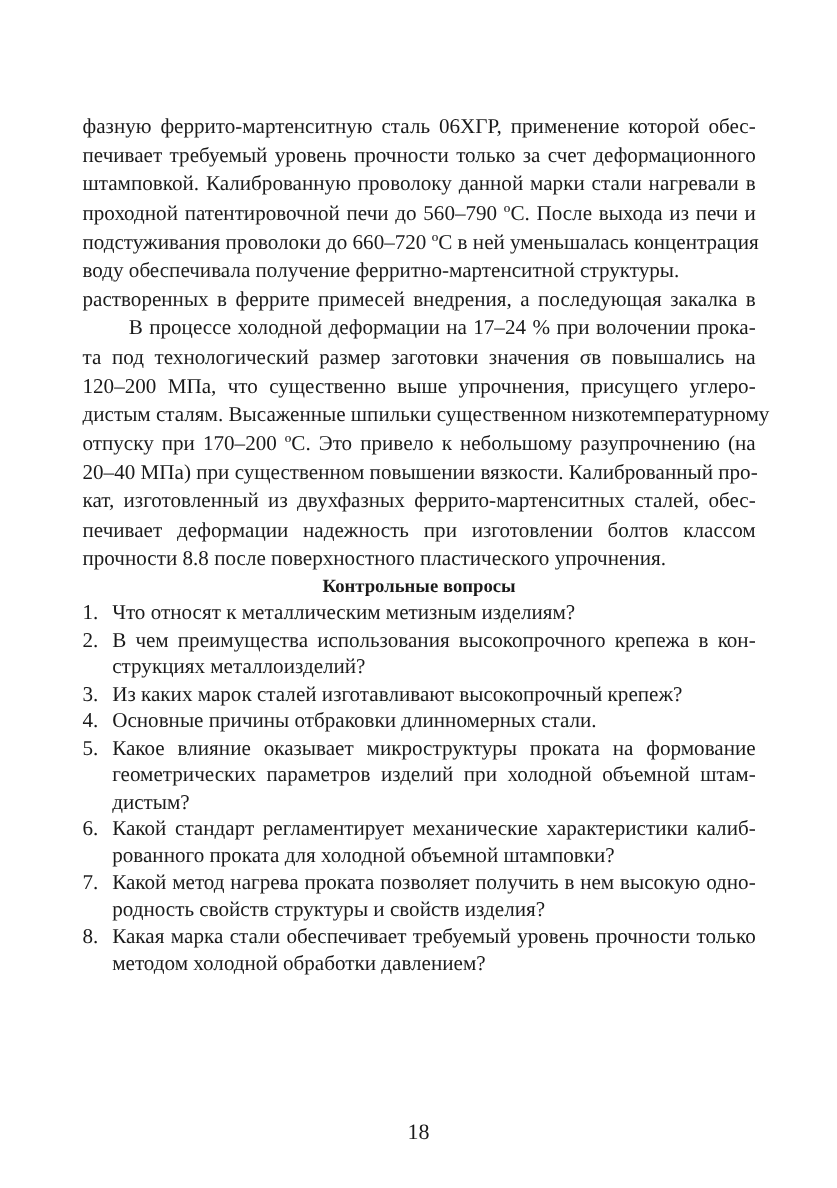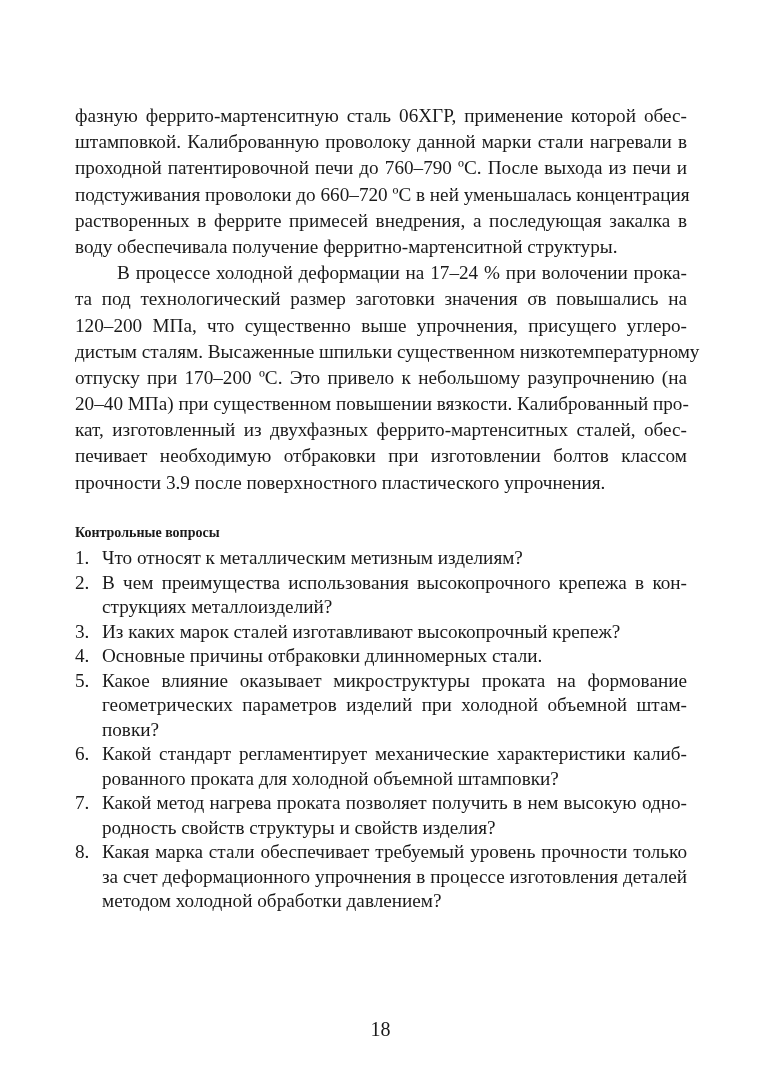--- a/index.html
+++ b/index.html
@@ -102,6 +102,7 @@
 
     <div>
       <span class="line">фазную феррито-мартенситную сталь 06ХГР, применение которой обес-</span>
+      <span class="line">печивает требуемый уровень прочности только за счет деформационного</span>
       <span class="line">штамповкой. Калиброванную проволоку данной марки стали нагревали в</span>
       <span class="line">проходной патентировочной печи до 760–790 ºС. После выхода из печи и</span>
       <span class="line">подстуживания проволоки до 660–720 ºС в ней уменьшалась концентрация</span>

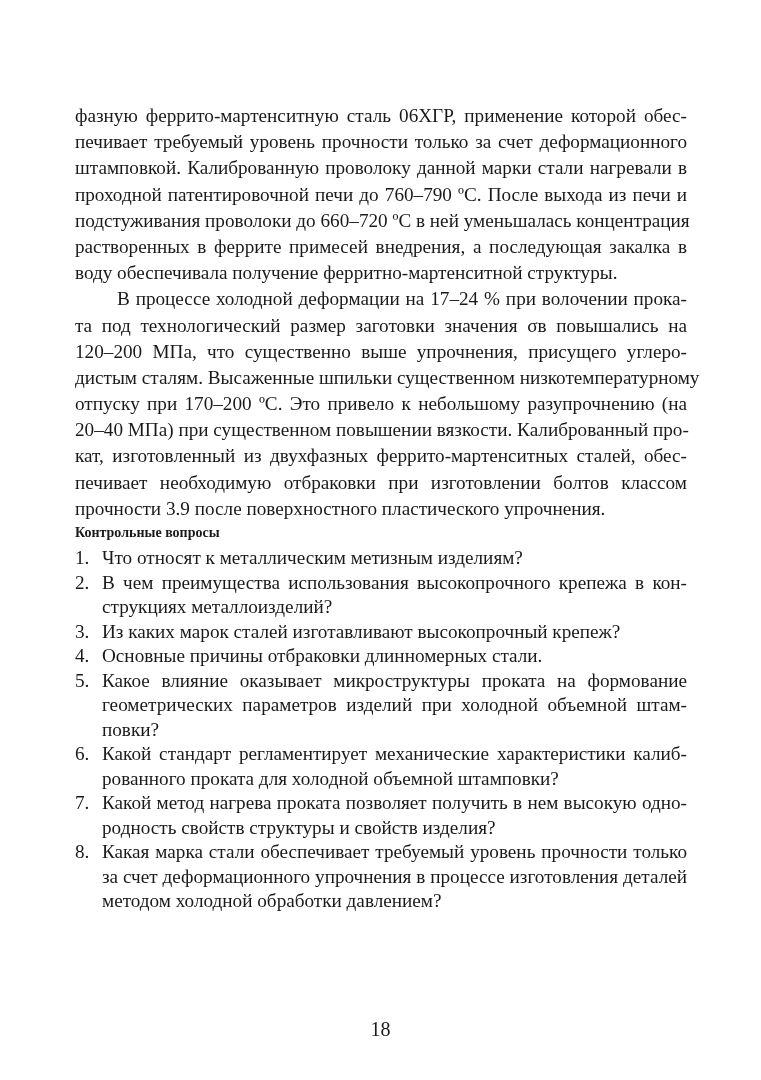--- a/index.html
+++ b/index.html
@@ -104,7 +104,7 @@
       <span class="line">фазную феррито-мартенситную сталь 06ХГР, применение которой обес-</span>
       <span class="line">печивает требуемый уровень прочности только за счет деформационного</span>
       <span class="line">штамповкой. Калиброванную проволоку данной марки стали нагревали в</span>
-      <span class="line">проходной патентировочной печи до 760–790 ºС. После выхода из печи и</span>
+      <span class="line">проходной патентировочной печи до 560–790 ºС. После выхода из печи и</span>
       <span class="line">подстуживания проволоки до 660–720 ºС в ней уменьшалась концентрация</span>
       <span class="line">растворенных в феррите примесей внедрения, а последующая закалка в</span>
       <span class="line last">воду обеспечивала получение ферритно-мартенситной структуры.</span>

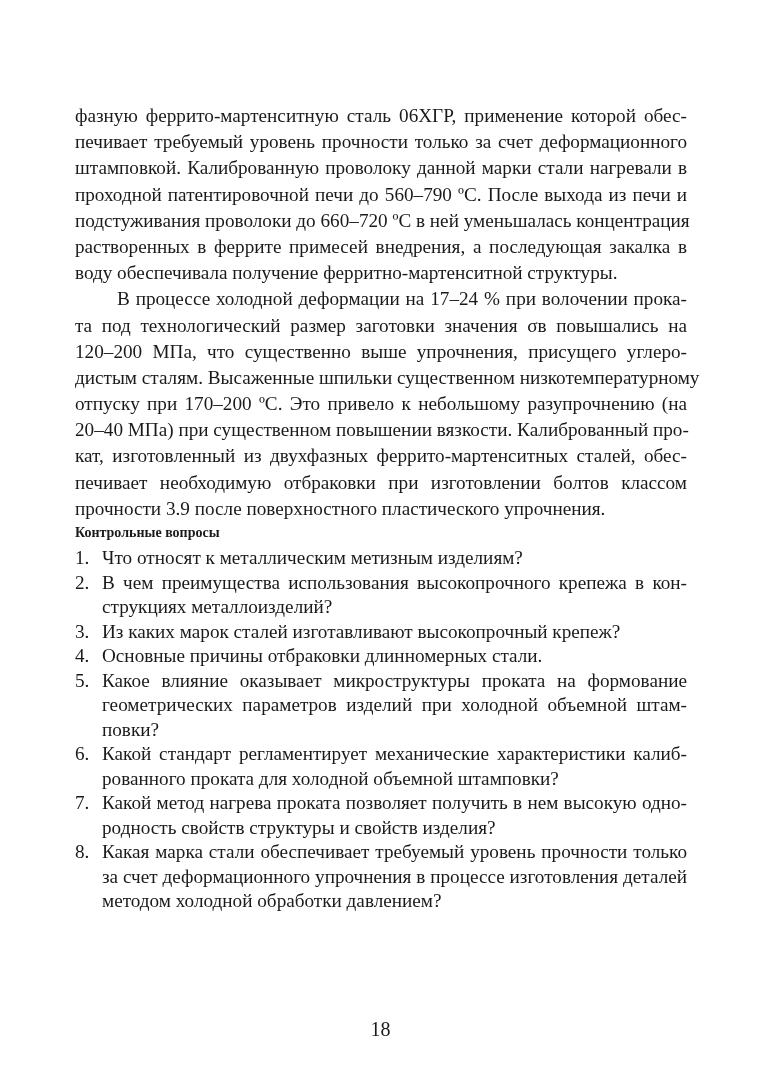--- a/index.html
+++ b/index.html
@@ -106,8 +106,8 @@
       <span class="line">штамповкой. Калиброванную проволоку данной марки стали нагревали в</span>
       <span class="line">проходной патентировочной печи до 560–790 ºС. После выхода из печи и</span>
       <span class="line">подстуживания проволоки до 660–720 ºС в ней уменьшалась концентрация</span>
+      <span class="line last">воду обеспечивала получение ферритно-мартенситной структуры.</span>
       <span class="line">растворенных в феррите примесей внедрения, а последующая закалка в</span>
-      <span class="line last">воду обеспечивала получение ферритно-мартенситной структуры.</span>
     </div>
 
     <div>

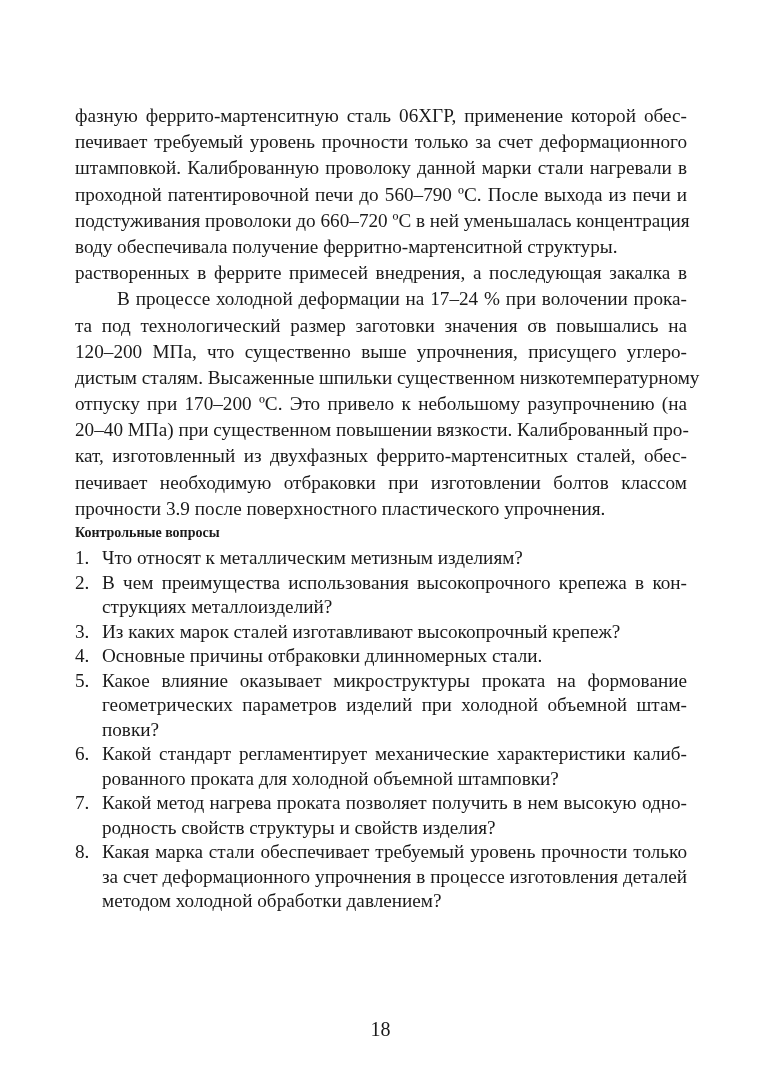--- a/index.html
+++ b/index.html
@@ -118,7 +118,7 @@
       <span class="line">отпуску при 170–200 ºС. Это привело к небольшому разупрочнению (на</span>
       <span class="line">20–40 МПа) при существенном повышении вязкости. Калиброванный про-</span>
       <span class="line">кат, изготовленный из двухфазных феррито-мартенситных сталей, обес-</span>
-      <span class="line">печивает необходимую отбраковки при изготовлении болтов классом</span>
+      <span class="line">печивает деформации надежность при изготовлении болтов классом</span>
       <span class="line last">прочности 3.9 после поверхностного пластического упрочнения.</span>
     </div>
   </div>

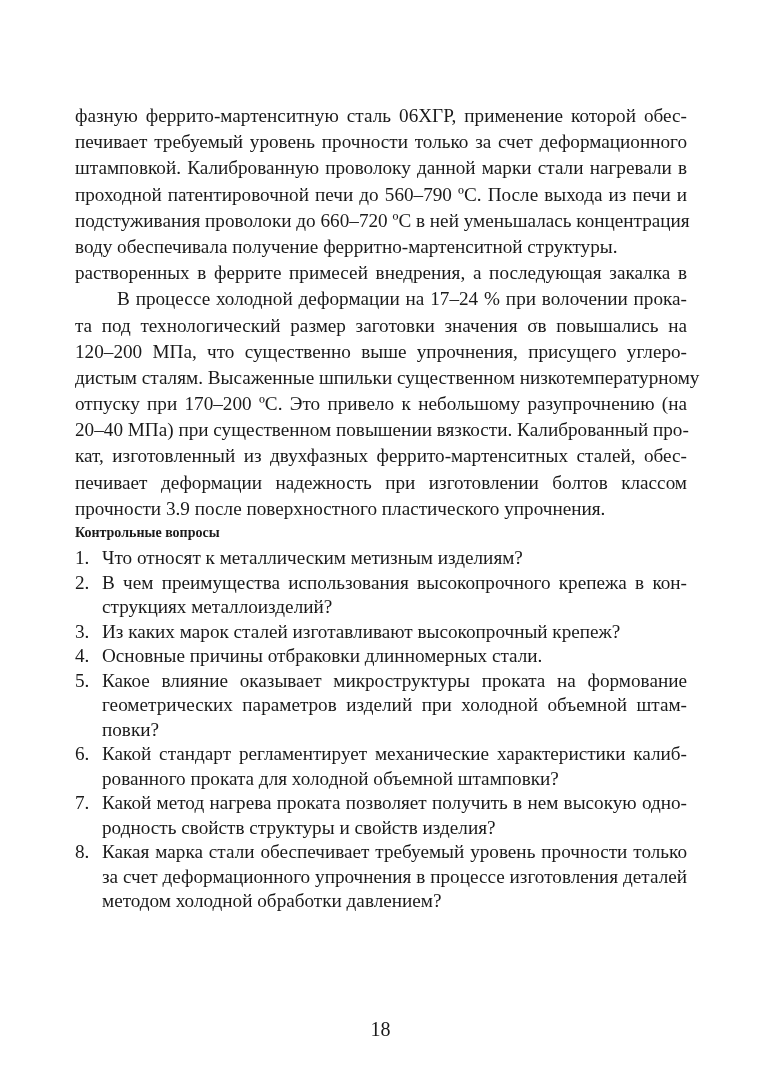--- a/index.html
+++ b/index.html
@@ -119,7 +119,7 @@
       <span class="line">20–40 МПа) при существенном повышении вязкости. Калиброванный про-</span>
       <span class="line">кат, изготовленный из двухфазных феррито-мартенситных сталей, обес-</span>
       <span class="line">печивает деформации надежность при изготовлении болтов классом</span>
-      <span class="line last">прочности 3.9 после поверхностного пластического упрочнения.</span>
+      <span class="line last">прочности 8.8 после поверхностного пластического упрочнения.</span>
     </div>
   </div>
 

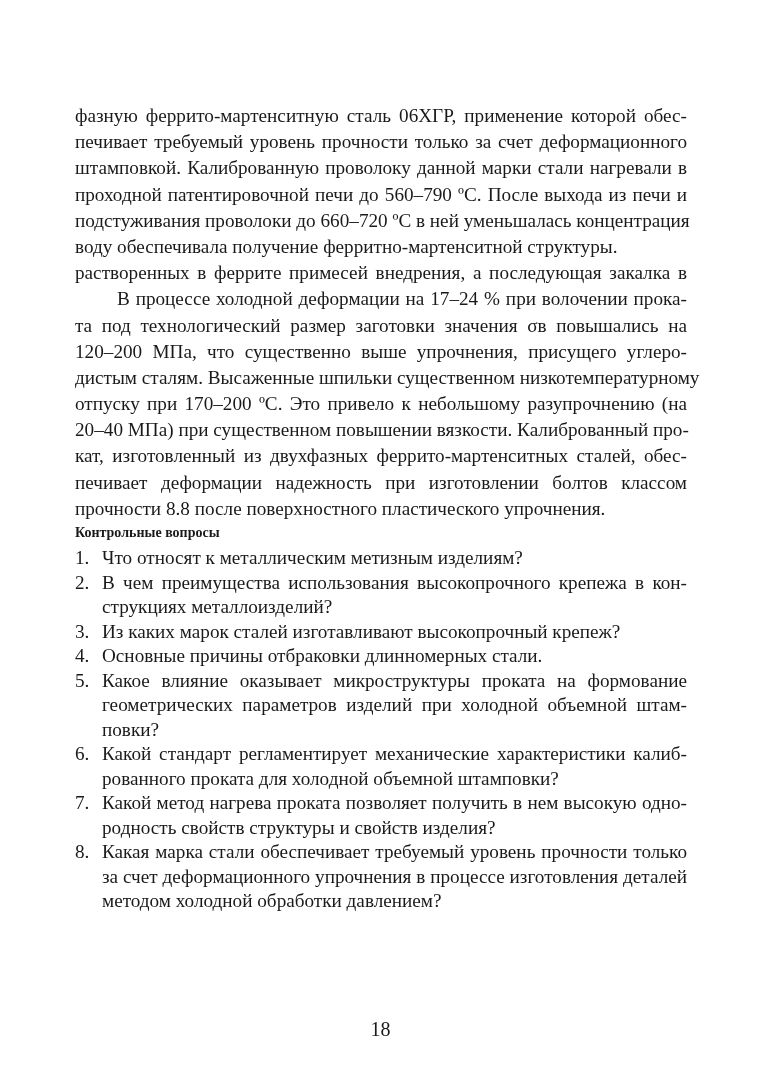--- a/index.html
+++ b/index.html
@@ -49,8 +49,9 @@
       left: 75px;
       top: 484px;
       width: 612px;
+      text-align: center;
       font-weight: bold;
-      font-size: 14px;
+      font-size: 17px;
       line-height: 26px;
     }
     .qlist {

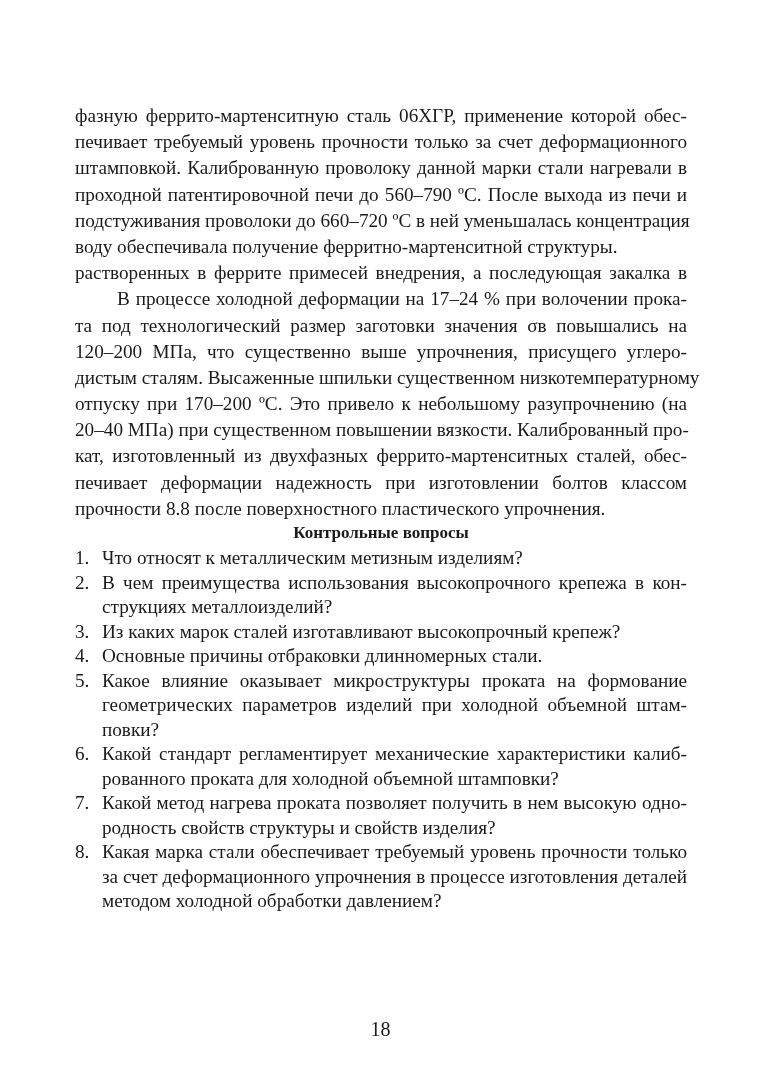--- a/index.html
+++ b/index.html
@@ -148,7 +148,7 @@
       <span class="qnum">5.</span>
       <span class="qline">Какое влияние оказывает микроструктуры проката на формование</span>
       <span class="qline">геометрических параметров изделий при холодной объемной штам-</span>
-      <span class="qline last">повки?</span>
+      <span class="qline last">дистым?</span>
     </li>
     <li class="qitem">
       <span class="qnum">6.</span>

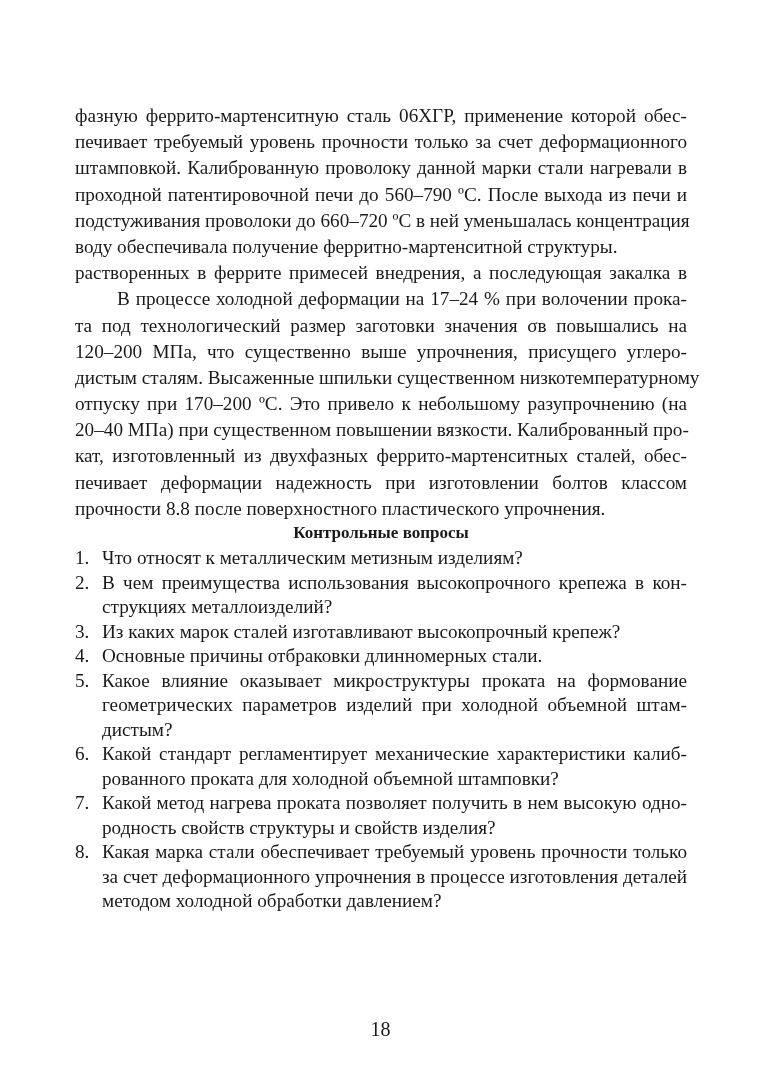--- a/index.html
+++ b/index.html
@@ -163,7 +163,6 @@
     <li class="qitem">
       <span class="qnum">8.</span>
       <span class="qline">Какая марка стали обеспечивает требуемый уровень прочности только</span>
-      <span class="qline">за счет деформационного упрочнения в процессе изготовления деталей</span>
       <span class="qline last">методом холодной обработки давлением?</span>
     </li>
   </ol>

